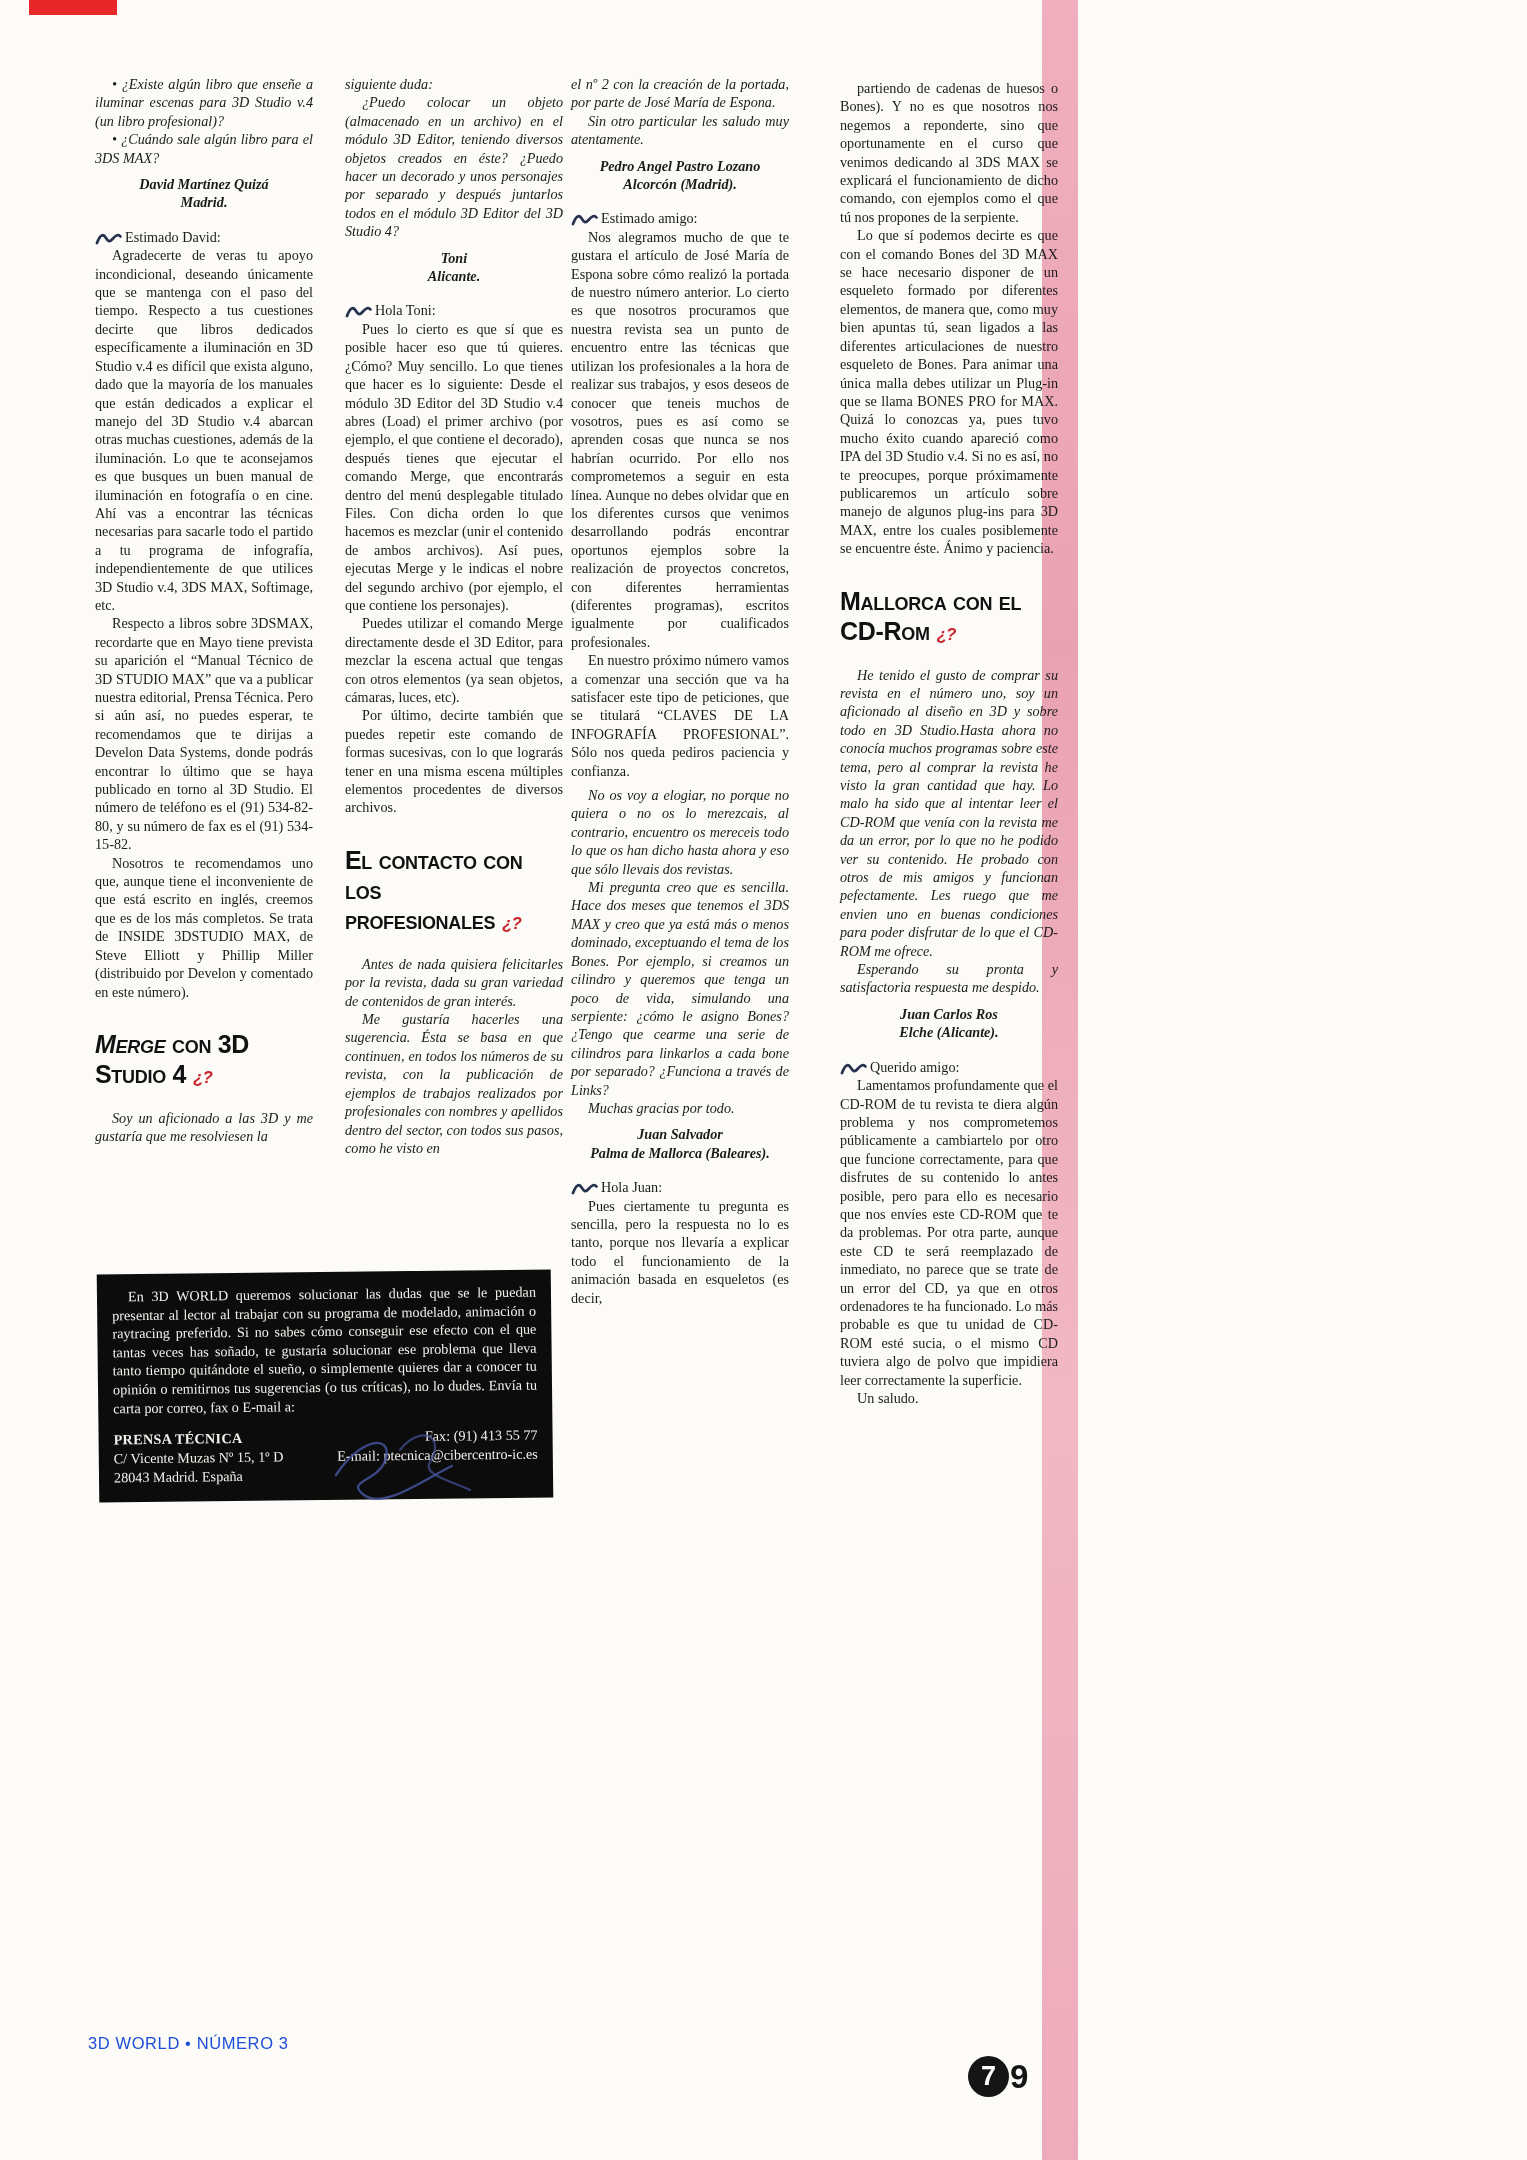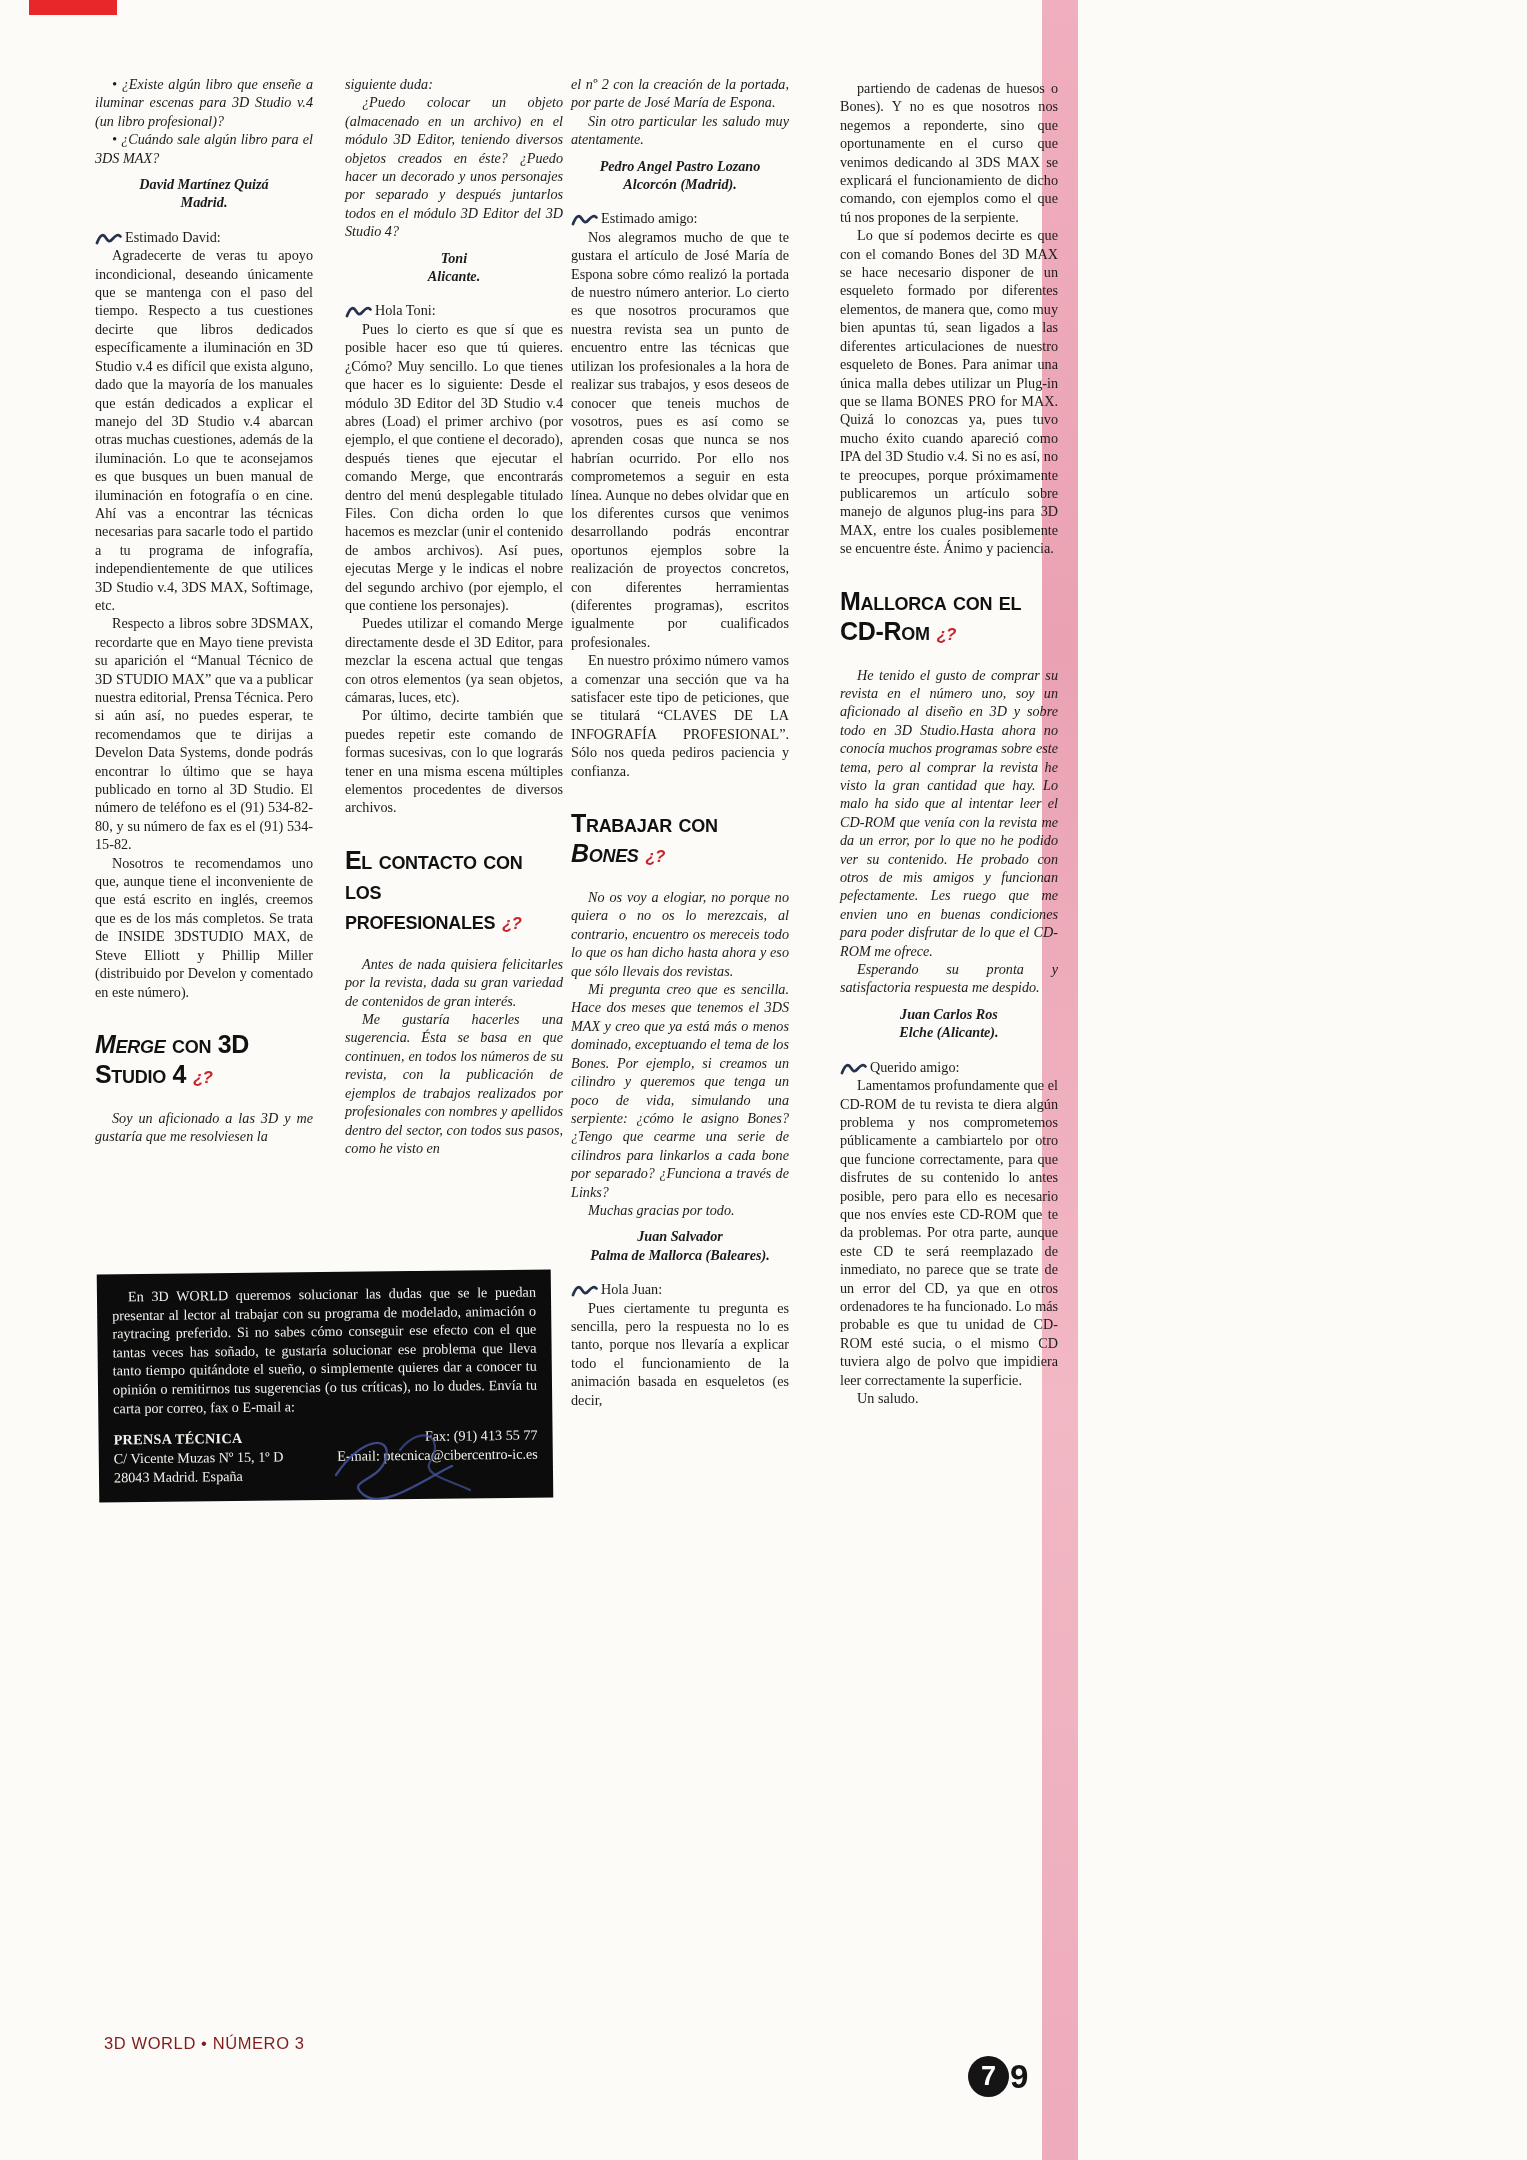--- a/index.html
+++ b/index.html
@@ -142,7 +142,6 @@
         <p class="rpara">Nos alegramos mucho de que te gustara el artículo de José María de Espona sobre cómo realizó la portada de nuestro número anterior. Lo cierto es que nosotros procuramos que nuestra revista sea un punto de encuentro entre las técnicas que utilizan los profesionales a la hora de realizar sus trabajos, y esos deseos de conocer que teneis muchos de vosotros, pues es así como se aprenden cosas que nunca se nos habrían ocurrido. Por ello nos comprometemos a seguir en esta línea. Aunque no debes olvidar que en los diferentes cursos que venimos desarrollando podrás encontrar oportunos ejemplos sobre la realización de proyectos concretos, con diferentes herramientas (diferentes programas), escritos igualmente por cualificados profesionales.</p>
         <p class="rpara">En nuestro próximo número vamos a comenzar una sección que va ha satisfacer este tipo de peticiones, que se titulará “CLAVES DE LA INFOGRAFÍA PROFESIONAL”. Sólo nos queda pediros paciencia y confianza.</p>
       </div>
-      <h2 class="qheading"><span class="hseg">Trabajar con </span><span class="hseg it">Bones</span><span class="qmark">¿?</span></h2>
       <div class="letter">
         <p class="lpara">No os voy a elogiar, no porque no quiera o no os lo merezcais, al contrario, encuentro os mereceis todo lo que os han dicho hasta ahora y eso que sólo llevais dos revistas.</p>
         <p class="lpara">Mi pregunta creo que es sencilla. Hace dos meses que tenemos el 3DS MAX y creo que ya está más o menos dominado, exceptuando el tema de los Bones. Por ejemplo, si creamos un cilindro y queremos que tenga un poco de vida, simulando una serpiente: ¿cómo le asigno Bones? ¿Tengo que cearme una serie de cilindros para linkarlos a cada bone por separado? ¿Funciona a través de Links?</p>

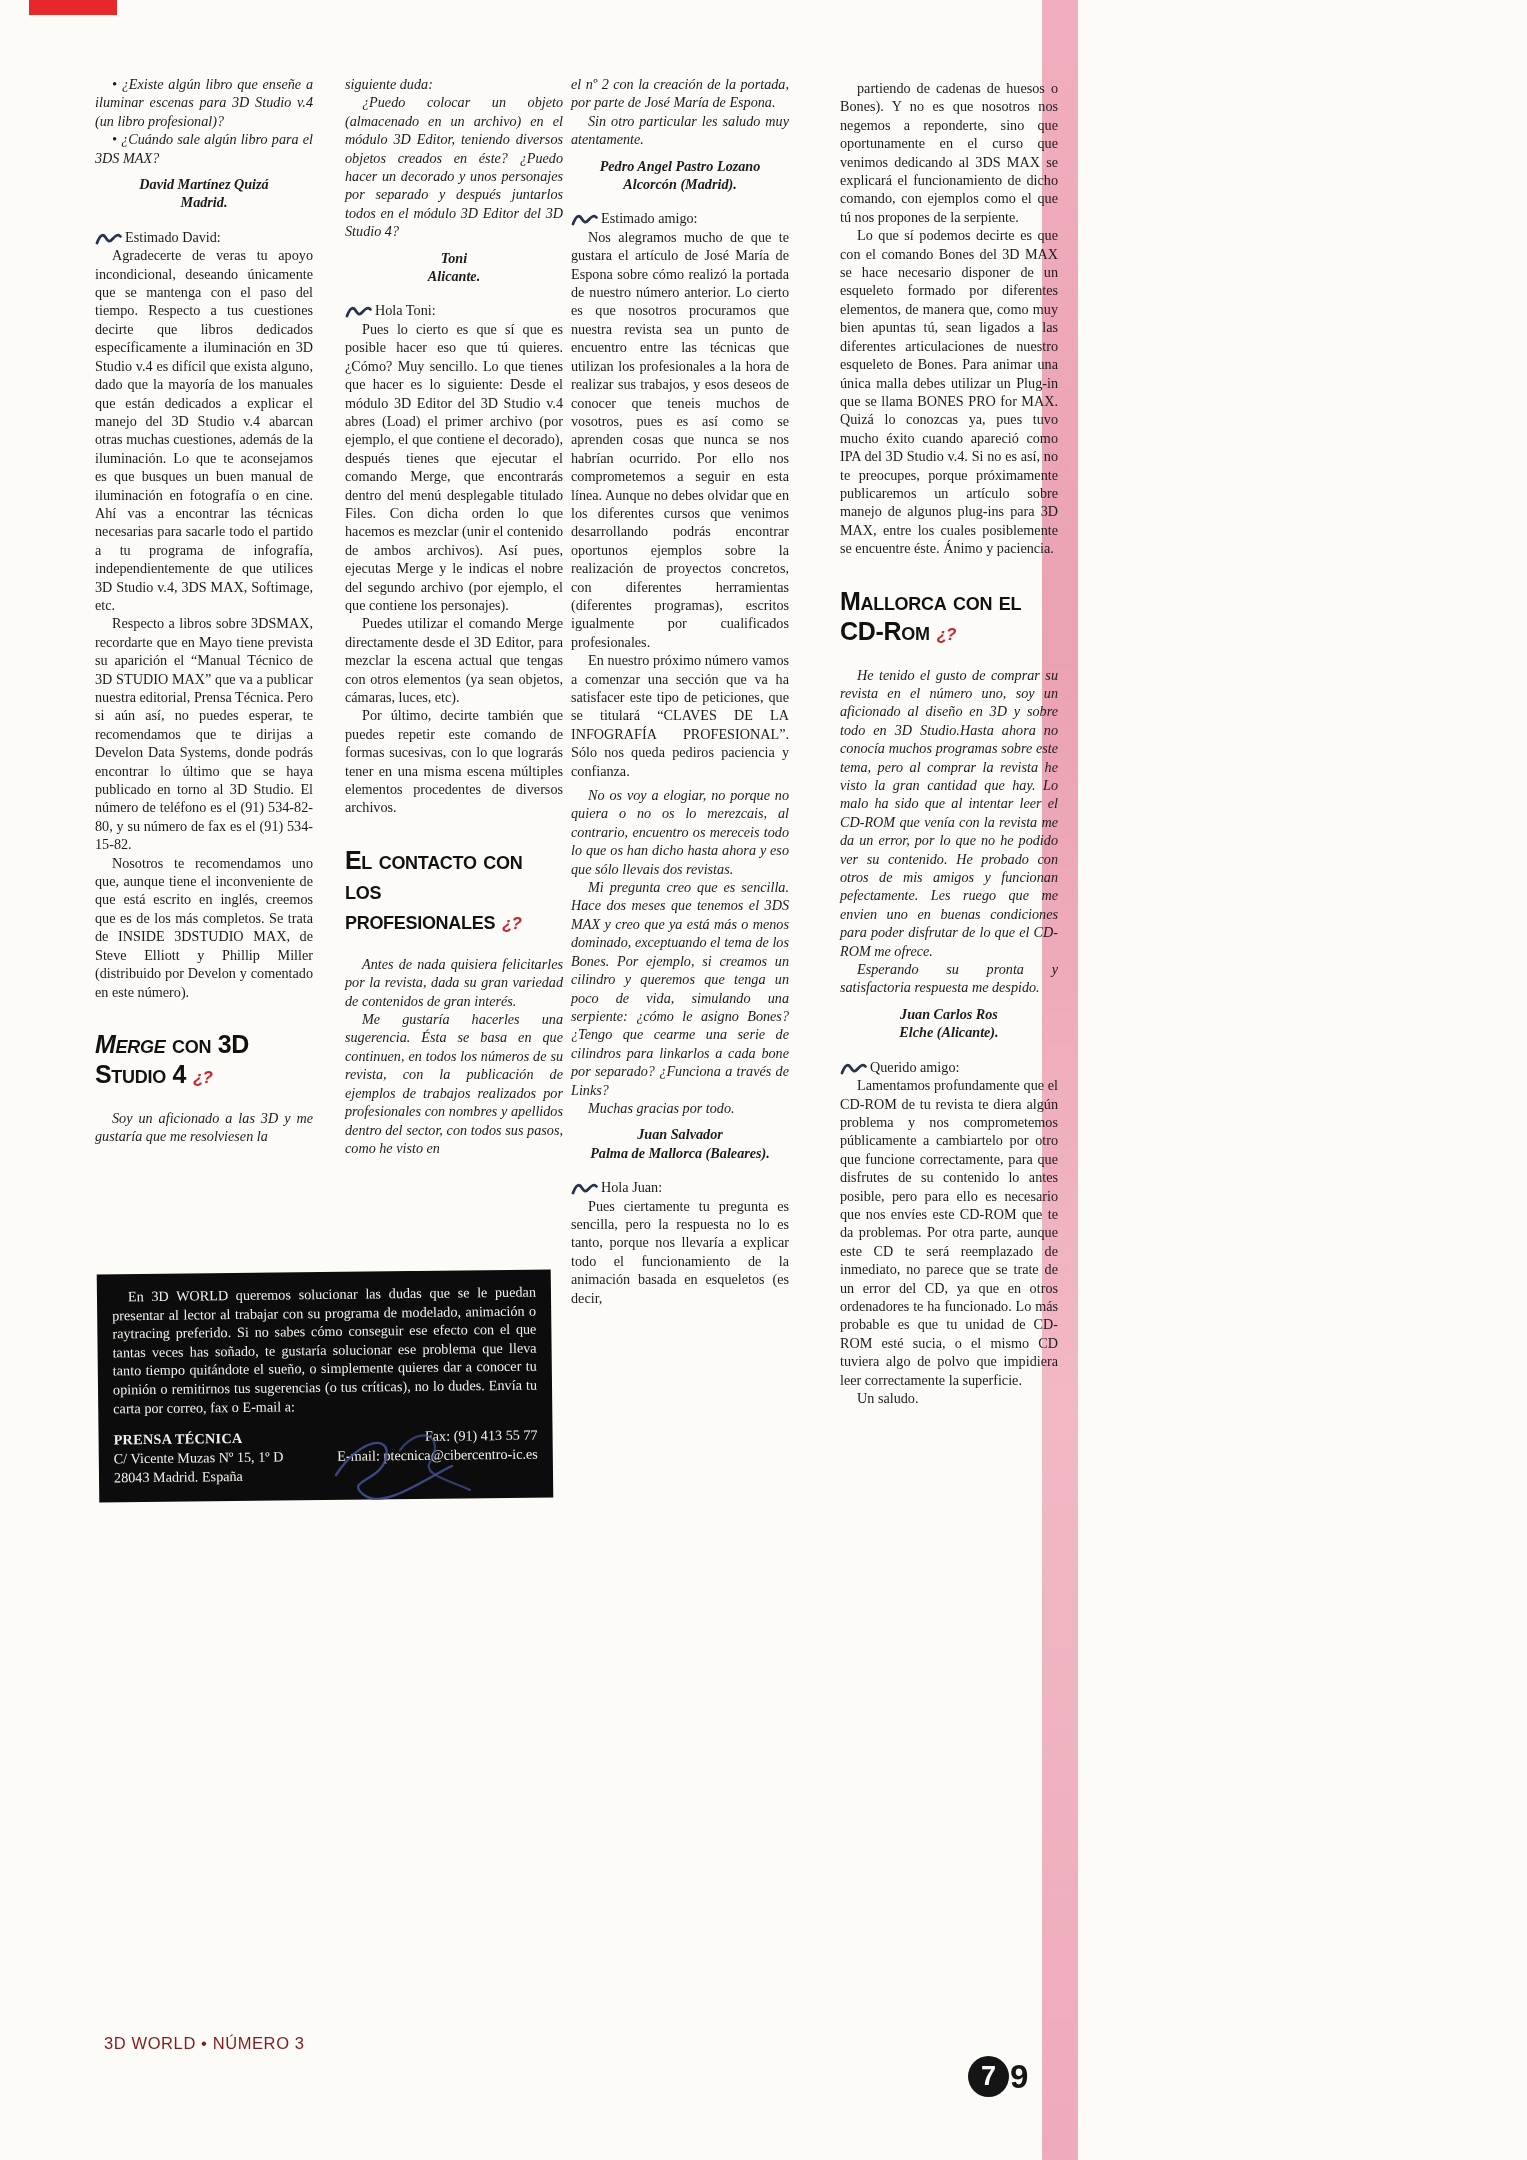--- a/index.html
+++ b/index.html
@@ -55,9 +55,9 @@
   .scribble { position:absolute; left:330px; top:1420px; }
 
   
-  .footer { position:absolute; left:104px; top:2034px;
+  .footer { position:absolute; left:88px; top:2034px;
     font-family:"Liberation Sans", sans-serif; font-size:16.5px;
-    letter-spacing:.6px; color:#7f1d1d; }
+    letter-spacing:.6px; color:#1d4ed8; }
   .pagenum { position:absolute; left:968px; top:2056px; display:flex; align-items:center;
     font-family:"Liberation Sans", sans-serif; font-weight:700; }
   .circle { width:41px; height:41px; border-radius:50%; background:#151515; color:#ffffff;

